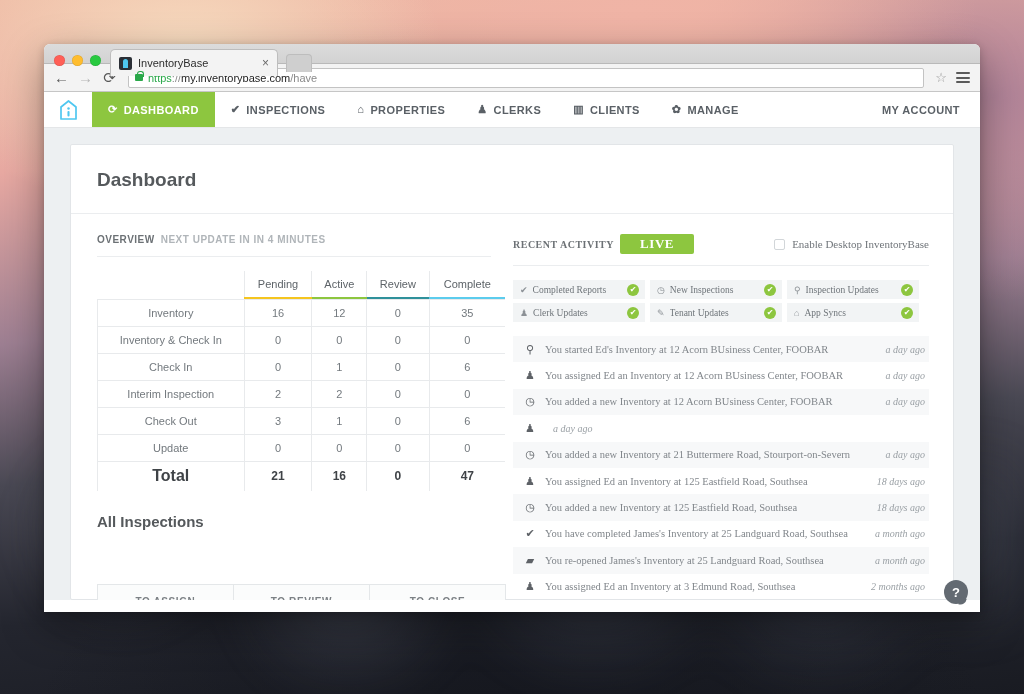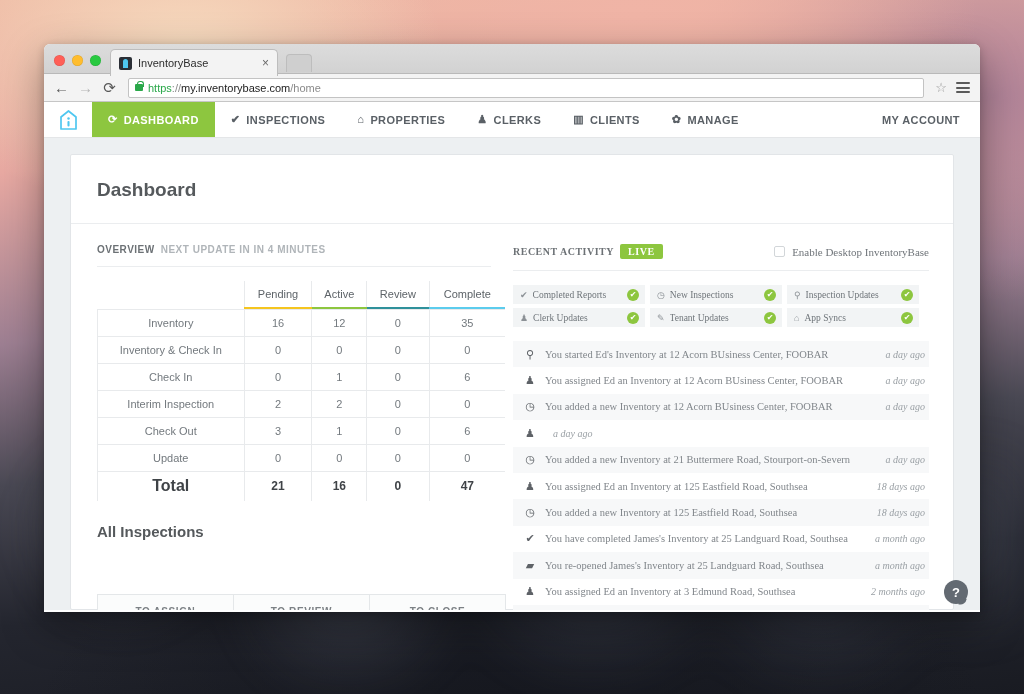--- a/index.html
+++ b/index.html
@@ -54,7 +54,7 @@
 
   
   .tabstrip {
-    height: 30px;
+    height: 20px;
     background: linear-gradient(180deg,#dcdcdc 0%, #d2d2d2 100%);
     position: relative;
     border-bottom: 1px solid #b9b9b9;

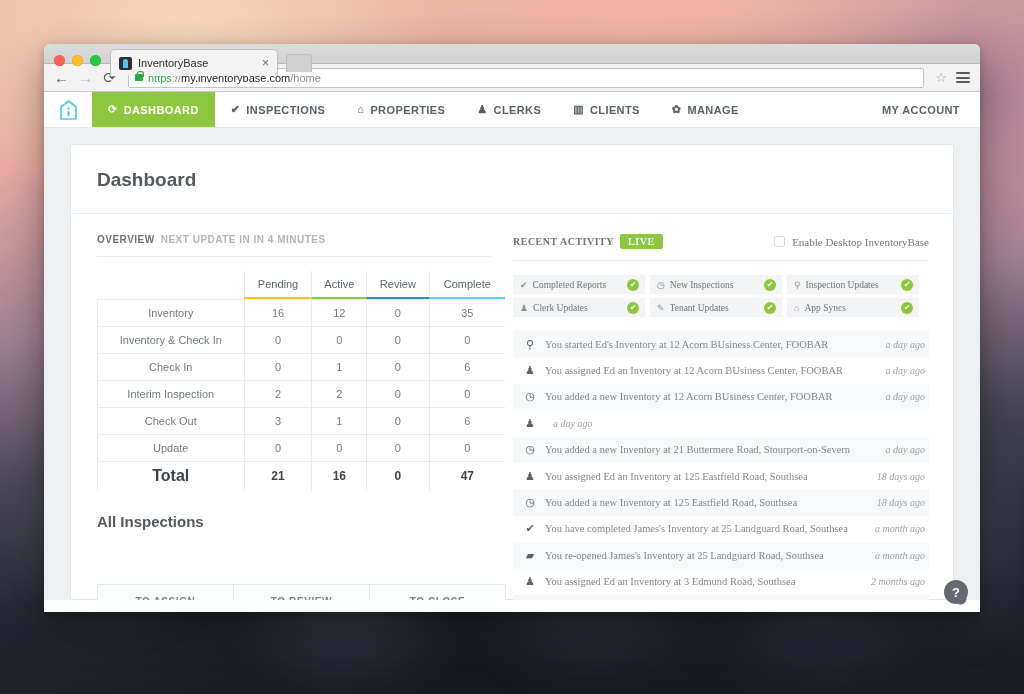--- a/index.html
+++ b/index.html
@@ -353,7 +353,7 @@
       <div class="navbtn">⟳</div>
       <div class="omnibox">
         <div class="lock"></div>
-        <div class="url"><span class="scheme">https</span><span class="path">://</span><span class="host">my.inventorybase.com</span><span class="path">/home</span></div>
+        <div class="url"><span class="scheme">https</span><span class="path">://</span><span class="host">my.inventorybase.com</span><span class="path">/have</span></div>
       </div>
       <div class="star">☆</div>
       <div class="hamburger">

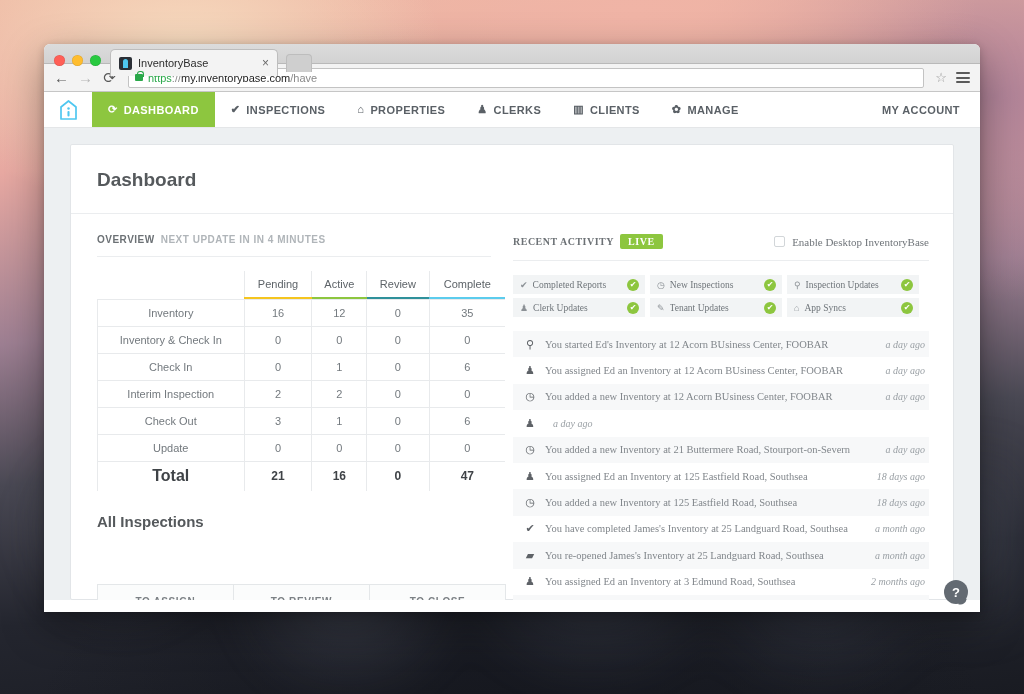--- a/index.html
+++ b/index.html
@@ -214,8 +214,8 @@
   .section-head .sub { color: #b0b5b9; font-weight: bold; }
   .badge-live {
     background: #8dc63f; color: #fff;
-    font-size: 10px; font-weight: bold;
-    padding: 2px 8px; border-radius: 2px;
+    font-size: 13px; font-weight: bold;
+    padding: 2px 20px; border-radius: 2px;
     letter-spacing: 0.6px;
   }
   .notif {

